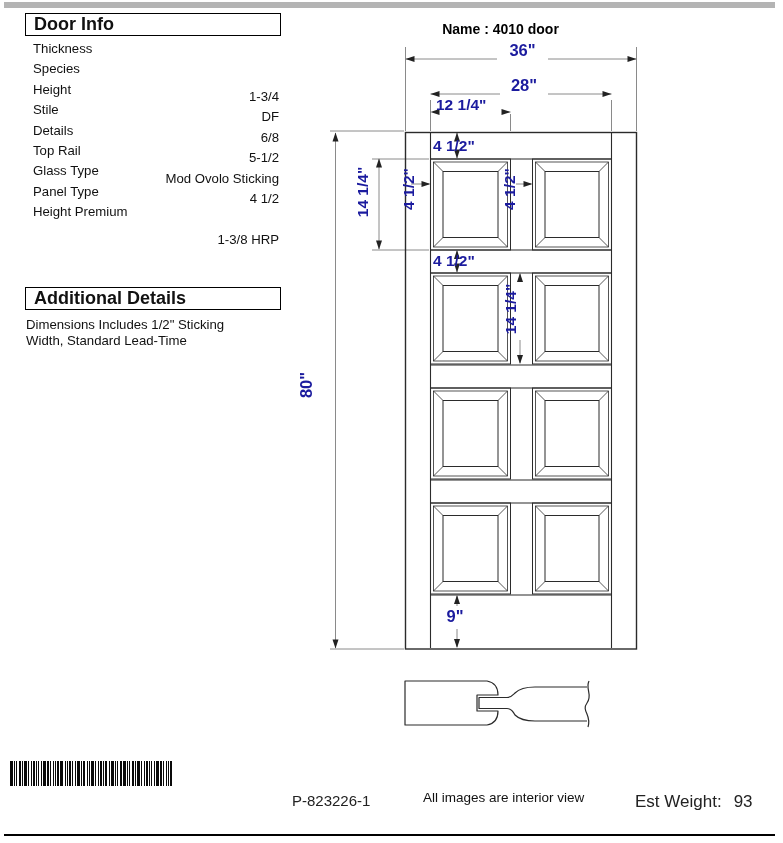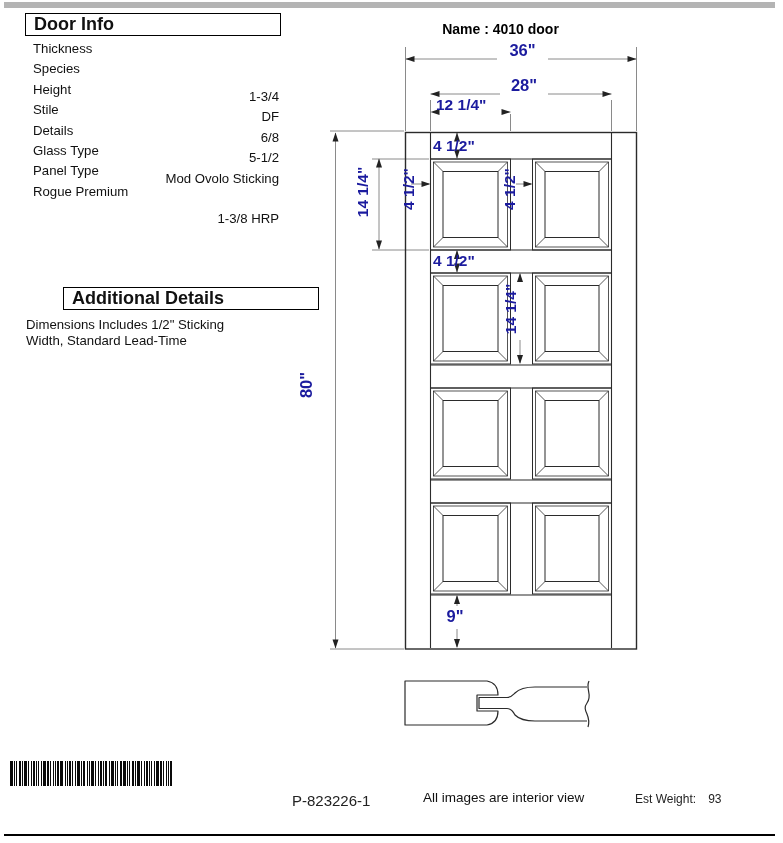--- a/index.html
+++ b/index.html
@@ -73,6 +73,10 @@
   <div class="spec-row">
       <span class="lbl">Details</span>
       <span class="val">Mod Ovolo Sticking</span>
+    </div>
+  <div class="spec-row">
+      <span class="lbl">Top Rail</span>
+      <span class="val">4 1/2</span>
     </div>
   <div class="spec-row">
       <span class="lbl">Glass Type</span>

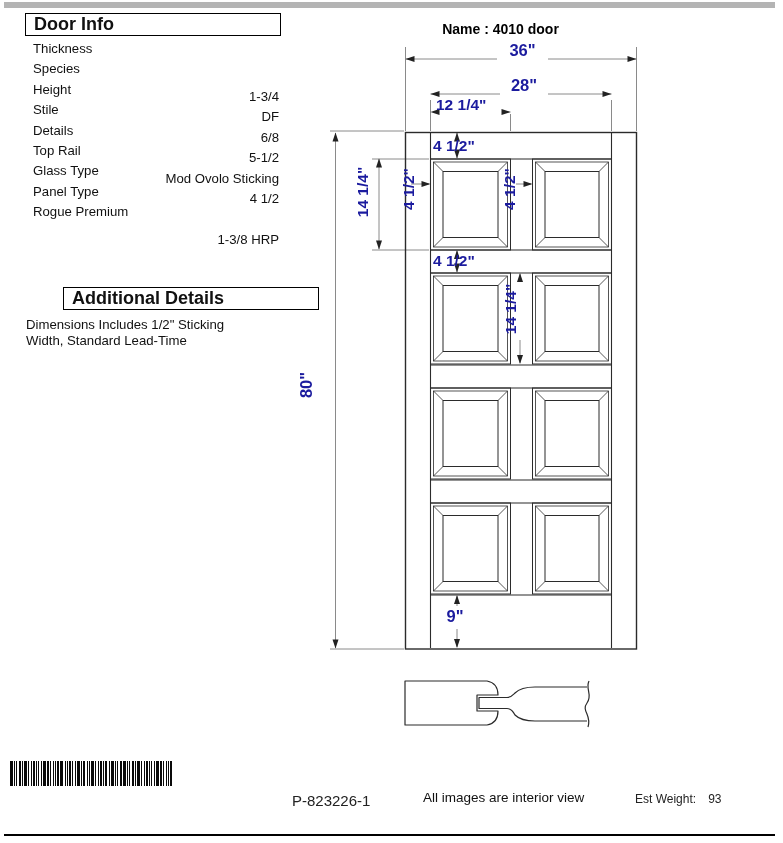--- a/index.html
+++ b/index.html
@@ -87,7 +87,7 @@
       <span class="val">1-3/8 HRP</span>
     </div>
   <div class="spec-row">
-      <span class="lbl">Rogue Premium</span>
+      <span class="lbl">Height Premium</span>
       <span class="val"></span>
     </div>
 </div>

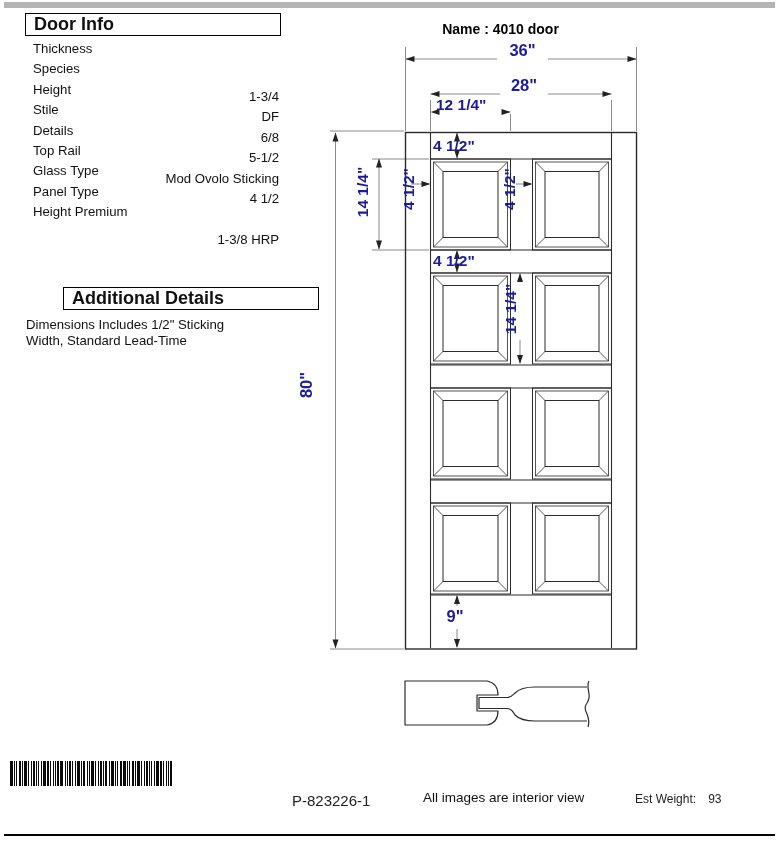--- a/index.html
+++ b/index.html
@@ -17,7 +17,7 @@
     font-size:18px; font-weight:bold; line-height:20px; padding-left:8px;
   }
   #door-info-header { top:13px; }
-  #additional-header { top:287px;margin-left:38px; }
+  #additional-header { top:287px; }
 
   .spec-table { position:absolute; left:25px; top:39px; width:256px; }
   .spec-row { display:flex; justify-content:space-between; height:20.4px; font-size:13.2px; line-height:20.4px; }

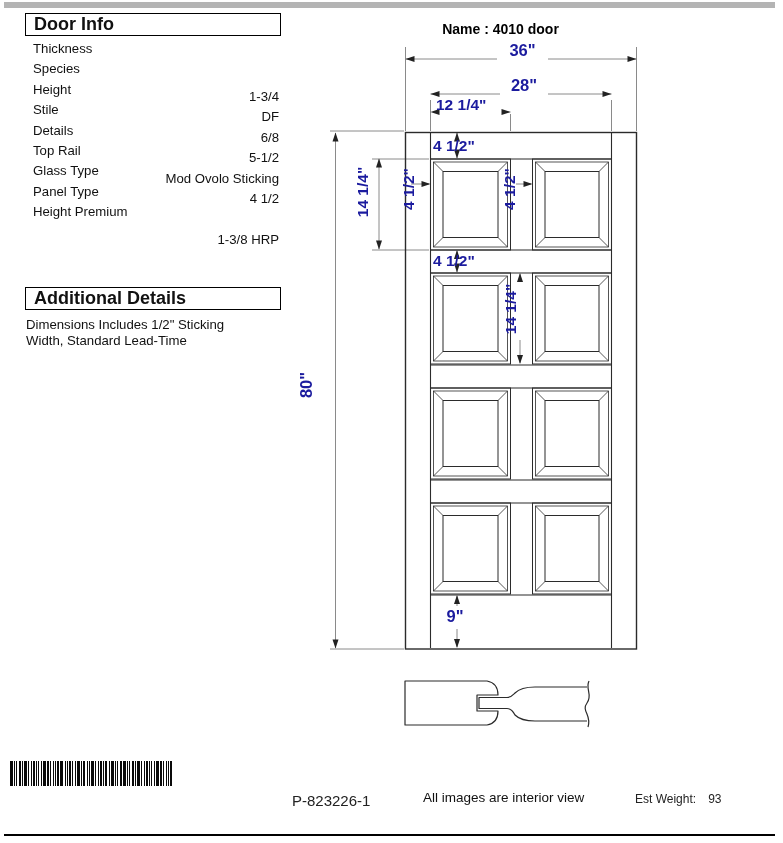--- a/index.html
+++ b/index.html
@@ -41,7 +41,7 @@
 
   .part-number { position:absolute; left:292px; top:792px; font-size:15px; color:#222; }
   .interior-note { position:absolute; left:423px; top:790px; font-size:13.5px; color:#111; }
-  .est-weight { position:absolute; left:620px; top:792px; font-size:12px; color:#222;padding-left:15px; }
+  .est-weight { position:absolute; left:620px; top:792px; font-size:17px; color:#222;padding-left:15px; }
   .est-weight .wv { margin-left:12px; }
 </style>
 </head>

